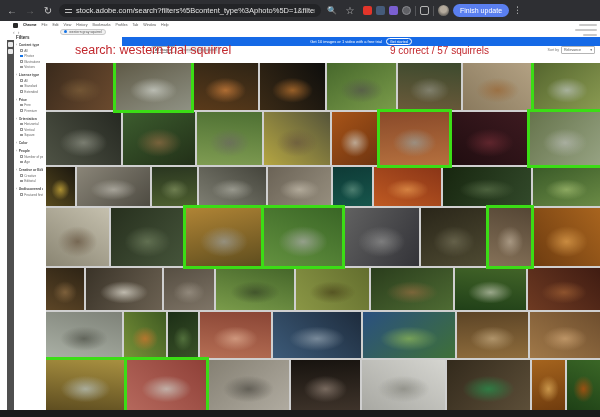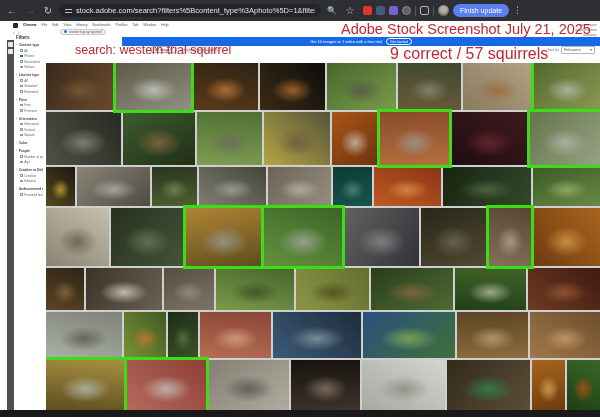--- a/index.html
+++ b/index.html
@@ -284,7 +284,6 @@
     </div>
   </div>
 
-  <div class="anno title">Adobe Stock Screenshot July 21, 2025</div>
   <div class="anno search">search: western trial squirrel</div>
   <div class="anno score">9 correct / 57 squirrels</div>
 

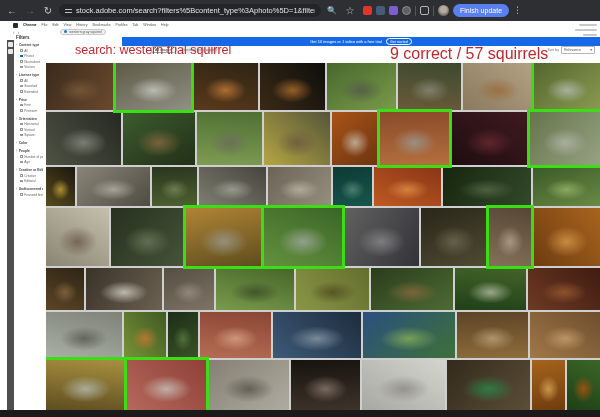--- a/index.html
+++ b/index.html
@@ -73,7 +73,7 @@
   .anno{position:absolute; color:var(--red); white-space:nowrap; z-index:20; font-family:"Liberation Sans",sans-serif;}
   .anno.title{left:341px; top:21px; font-size:14.5px;}
   .anno.search{left:75px; top:43px; font-size:12.5px;}
-  .anno.score{left:390px; top:45px; font-size:16px;}
+  .anno.score{left:390px; top:45px; font-size:10px;}
 
   
   .grid{position:absolute; left:46px; top:63px; width:554px; height:347px; background:#cfcfcf; display:flex; flex-direction:column; gap:2px; overflow:hidden;}

